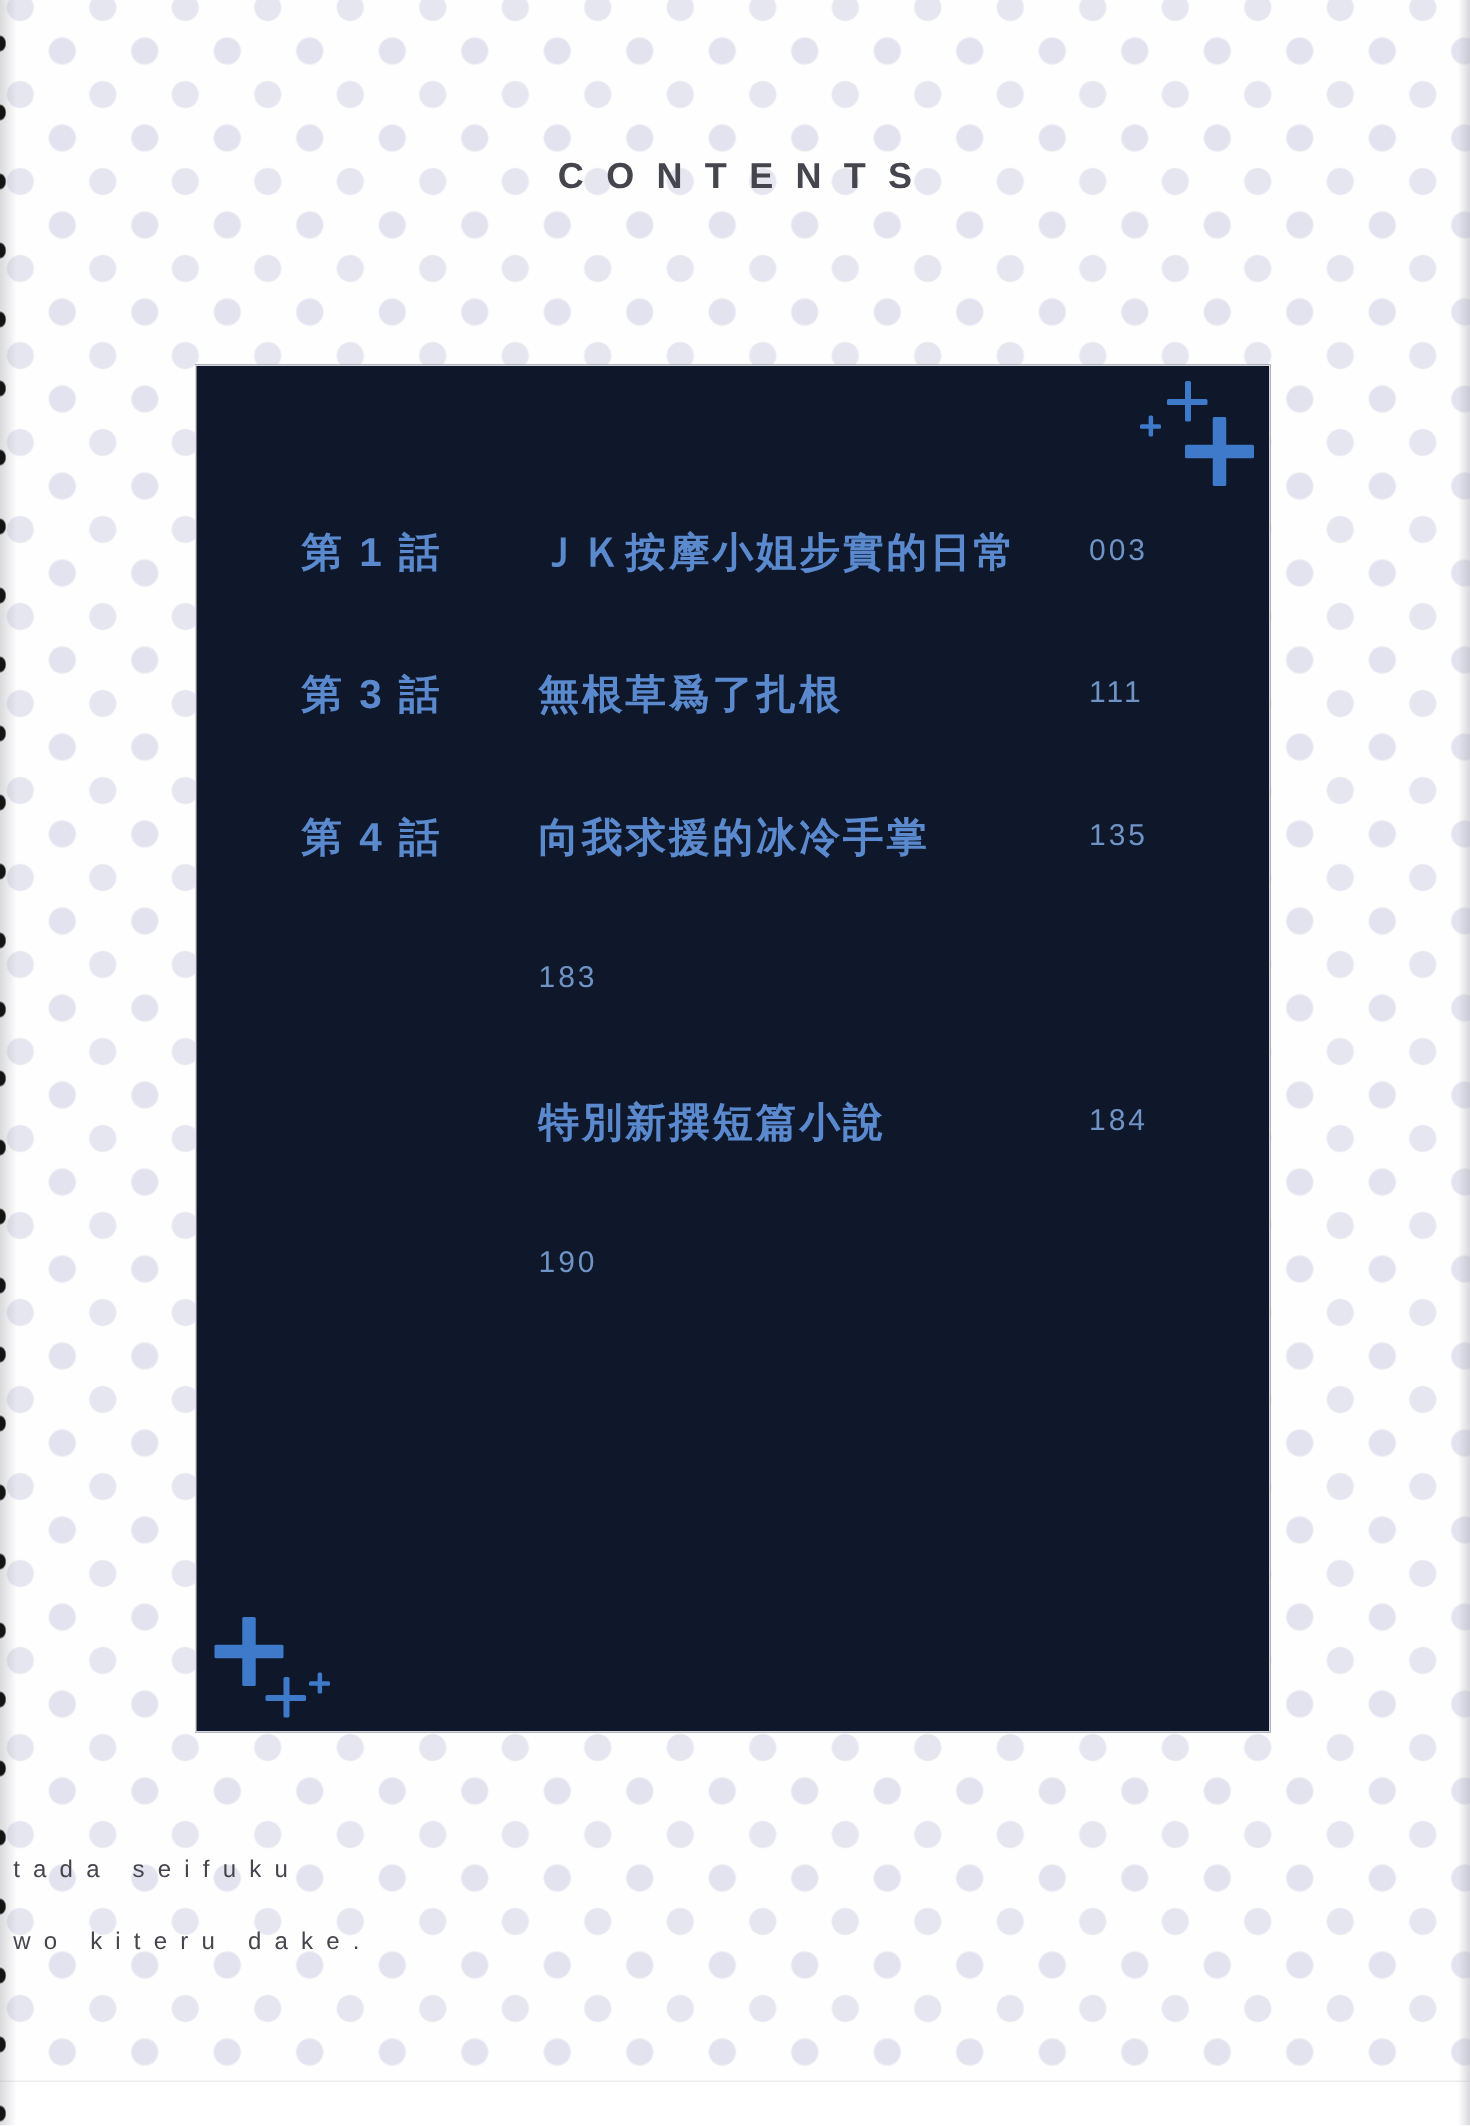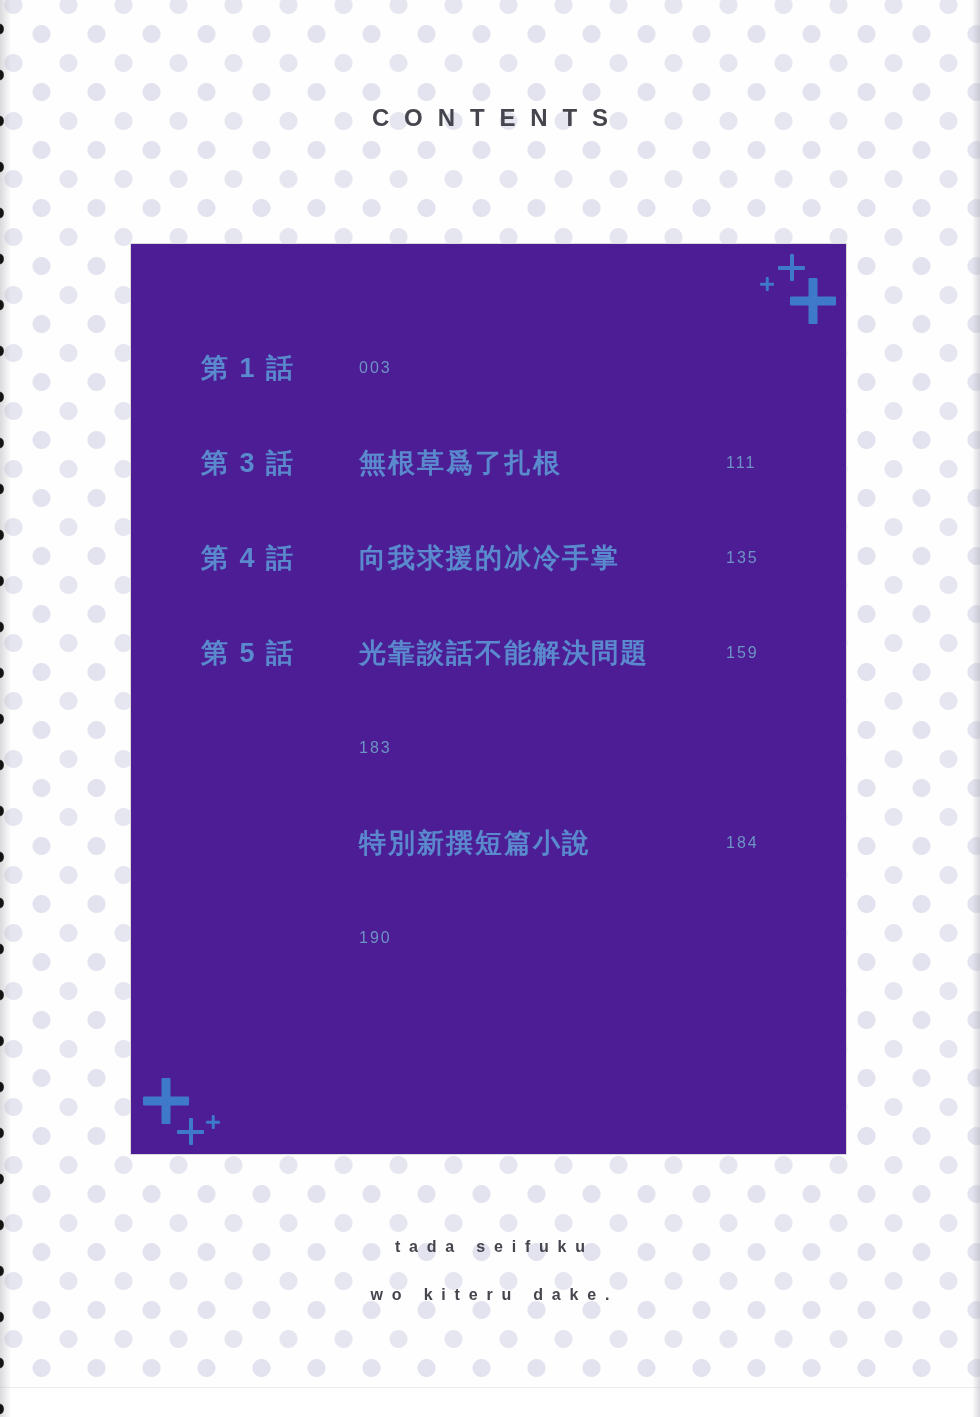--- a/index.html
+++ b/index.html
@@ -70,7 +70,7 @@
     position: absolute;
     left: 130px; top: 243px;
     width: 717px; height: 912px;
-    background: #4c1d95;
+    background: #0f172a;
     border: 1px solid #d9d9de;
   }
 

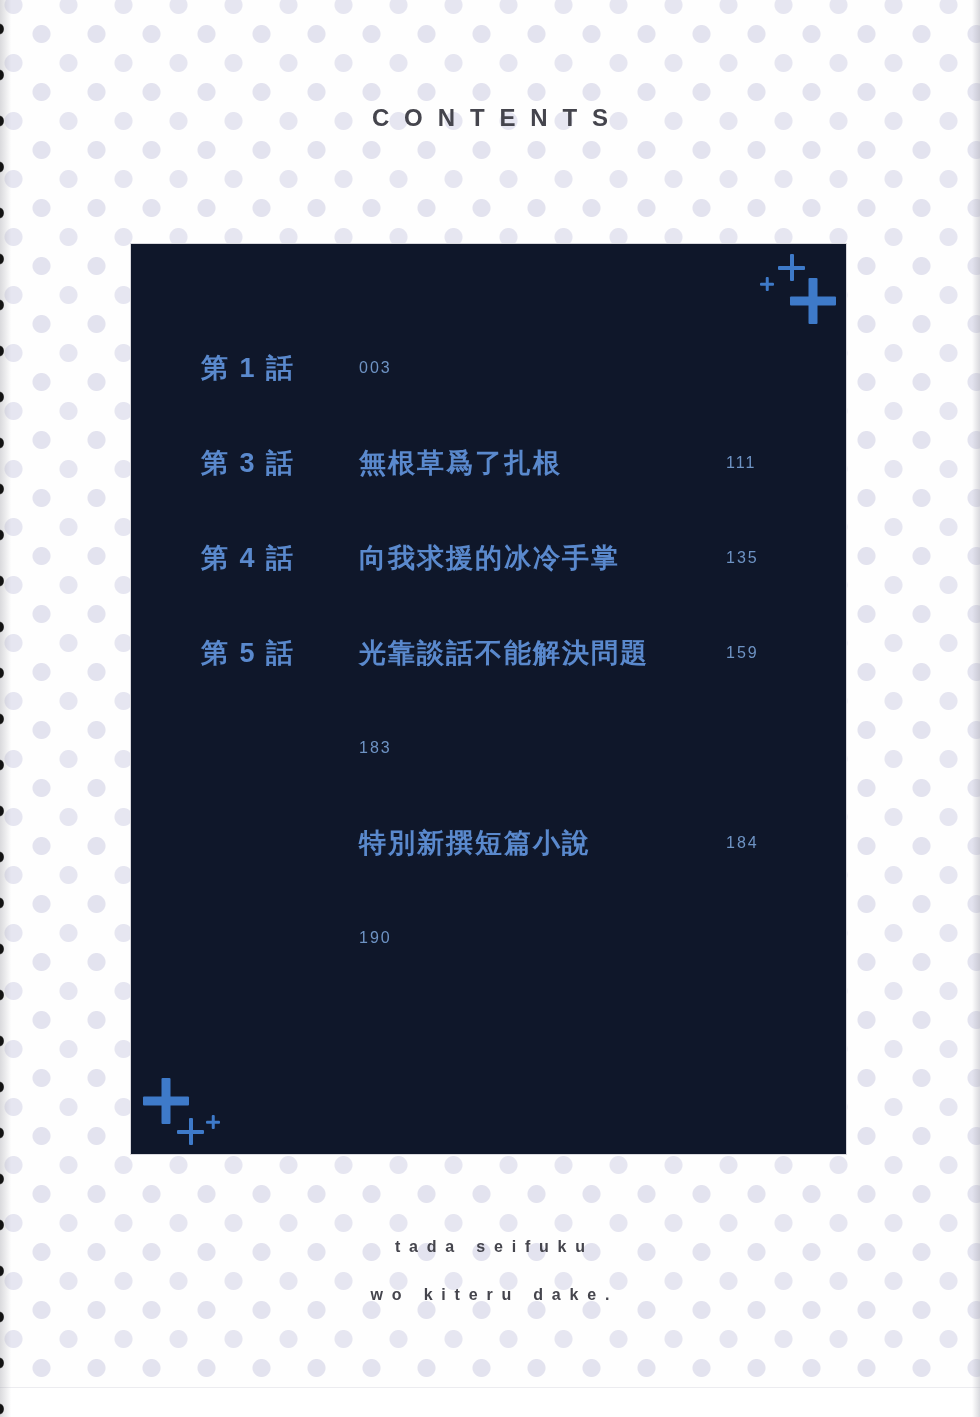--- a/index.html
+++ b/index.html
@@ -162,6 +162,7 @@
 
     <div class="toc-row">
       <span class="chapter-label">第 1 話</span>
+      <span class="chapter-title">ＪＫ按摩小姐步實的日常</span>
       <span class="page-number">003</span>
     </div>
 

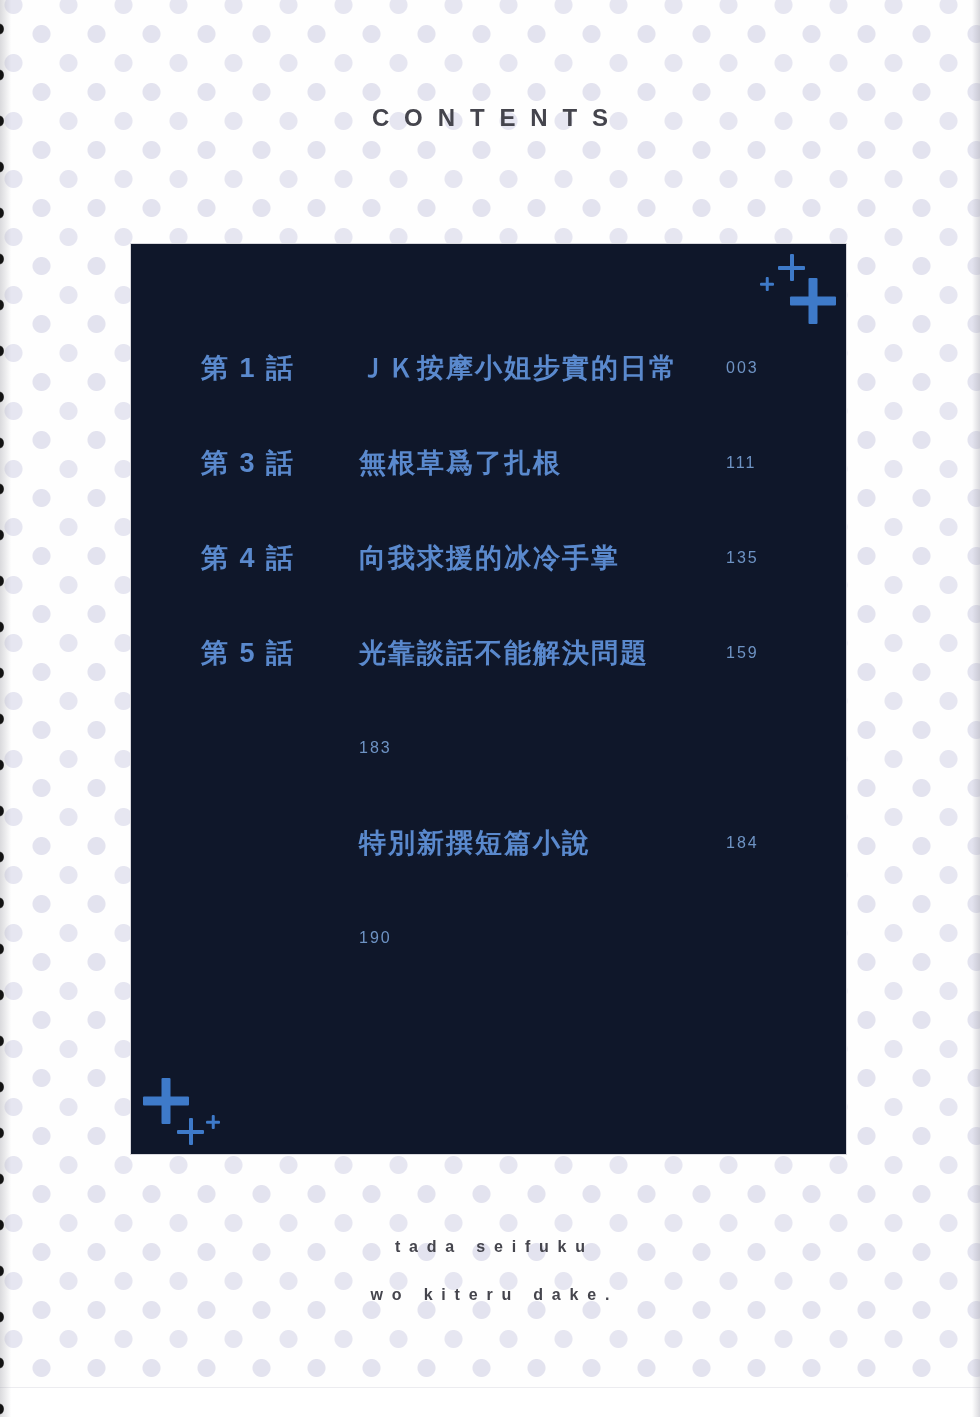--- a/index.html
+++ b/index.html
@@ -105,7 +105,7 @@
   }
   .page-number {
     flex: 0 0 90px;
-    font-size: 16px;
+    font-size: 20px;
     font-weight: 400;
     color: #6e93c4;
     letter-spacing: 2px;

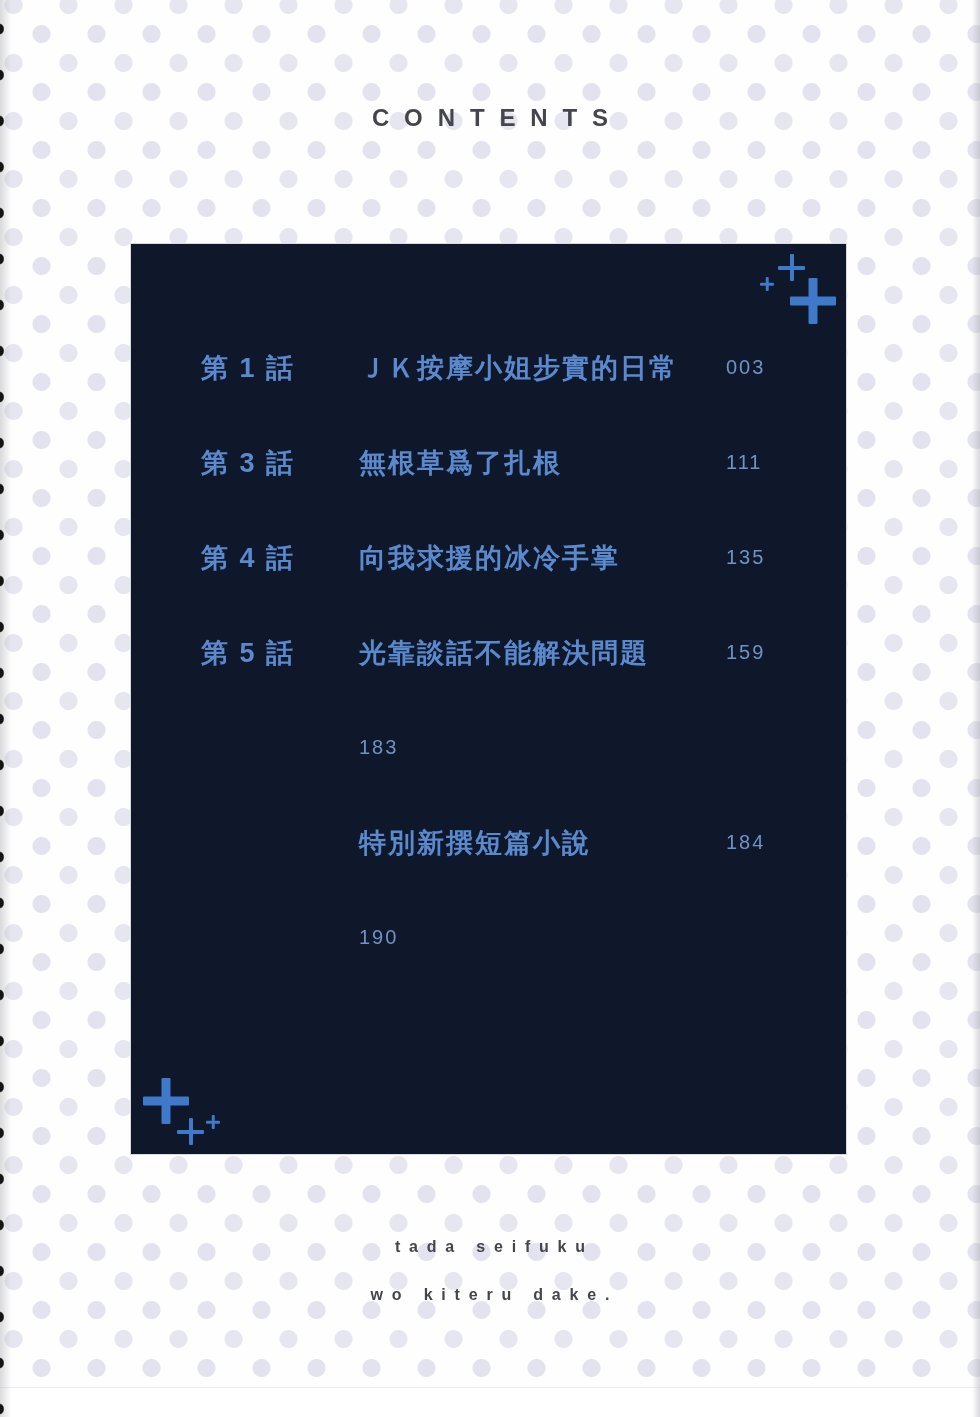--- a/index.html
+++ b/index.html
@@ -179,11 +179,6 @@
       <span class="page-number">135</span>
     </div>
 
-    <div class="toc-row">
-      <span class="chapter-label">第 5 話</span>
-      <span class="chapter-title">光靠談話不能解決問題</span>
-      <span class="page-number">159</span>
-    </div>
 
     <div class="toc-row">
       <span class="chapter-label"></span>

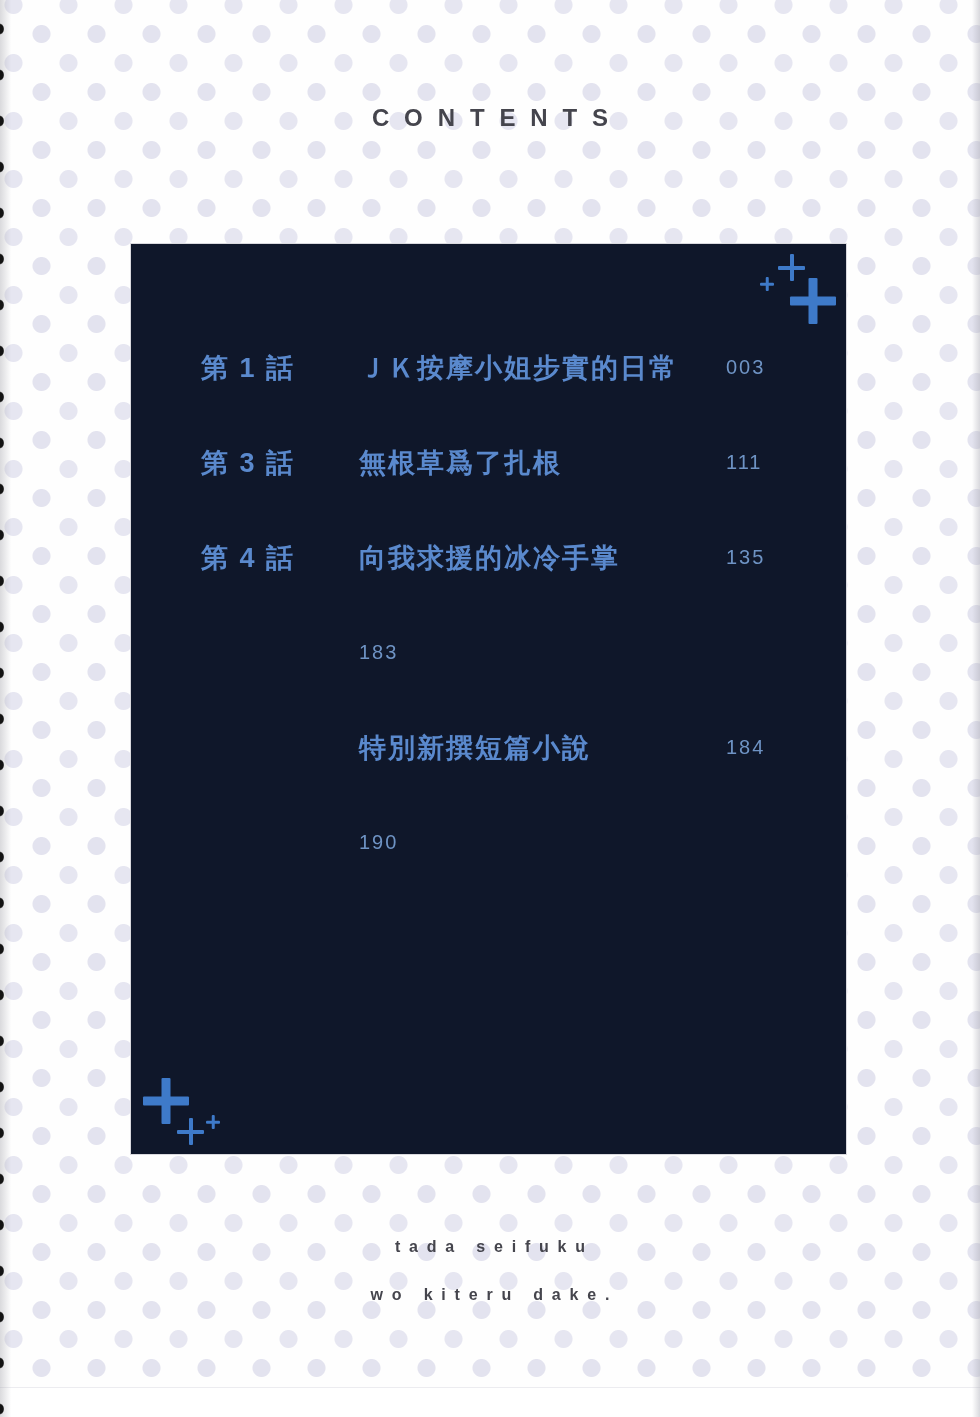--- a/index.html
+++ b/index.html
@@ -139,9 +139,9 @@
     position: absolute;
     left: 0;
     width: 980px;
-    text-align: center;
+    text-align: left;
     font-size: 16px;
-    font-weight: 700;
+    font-weight: 400;
     color: #45454d;
     letter-spacing: 0.55em;
     text-indent: 0.55em;

